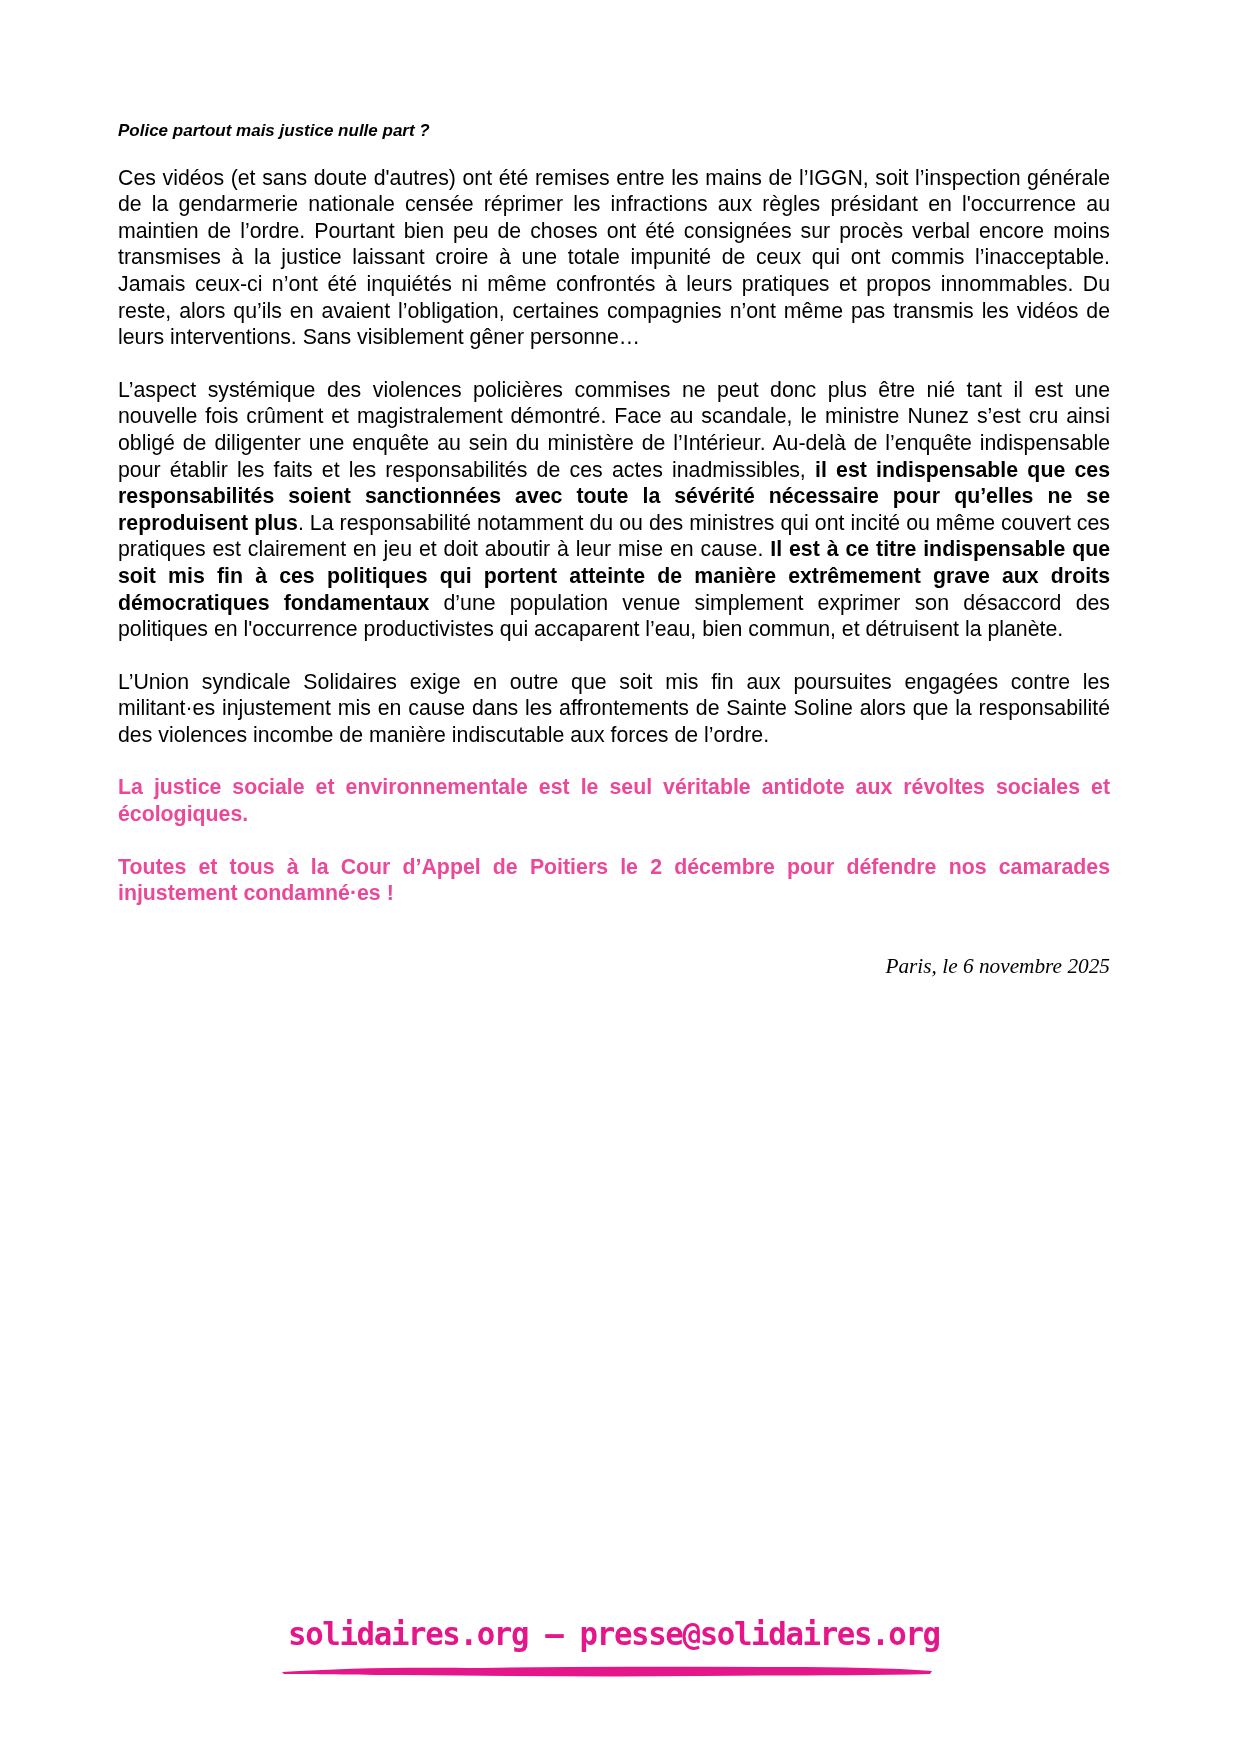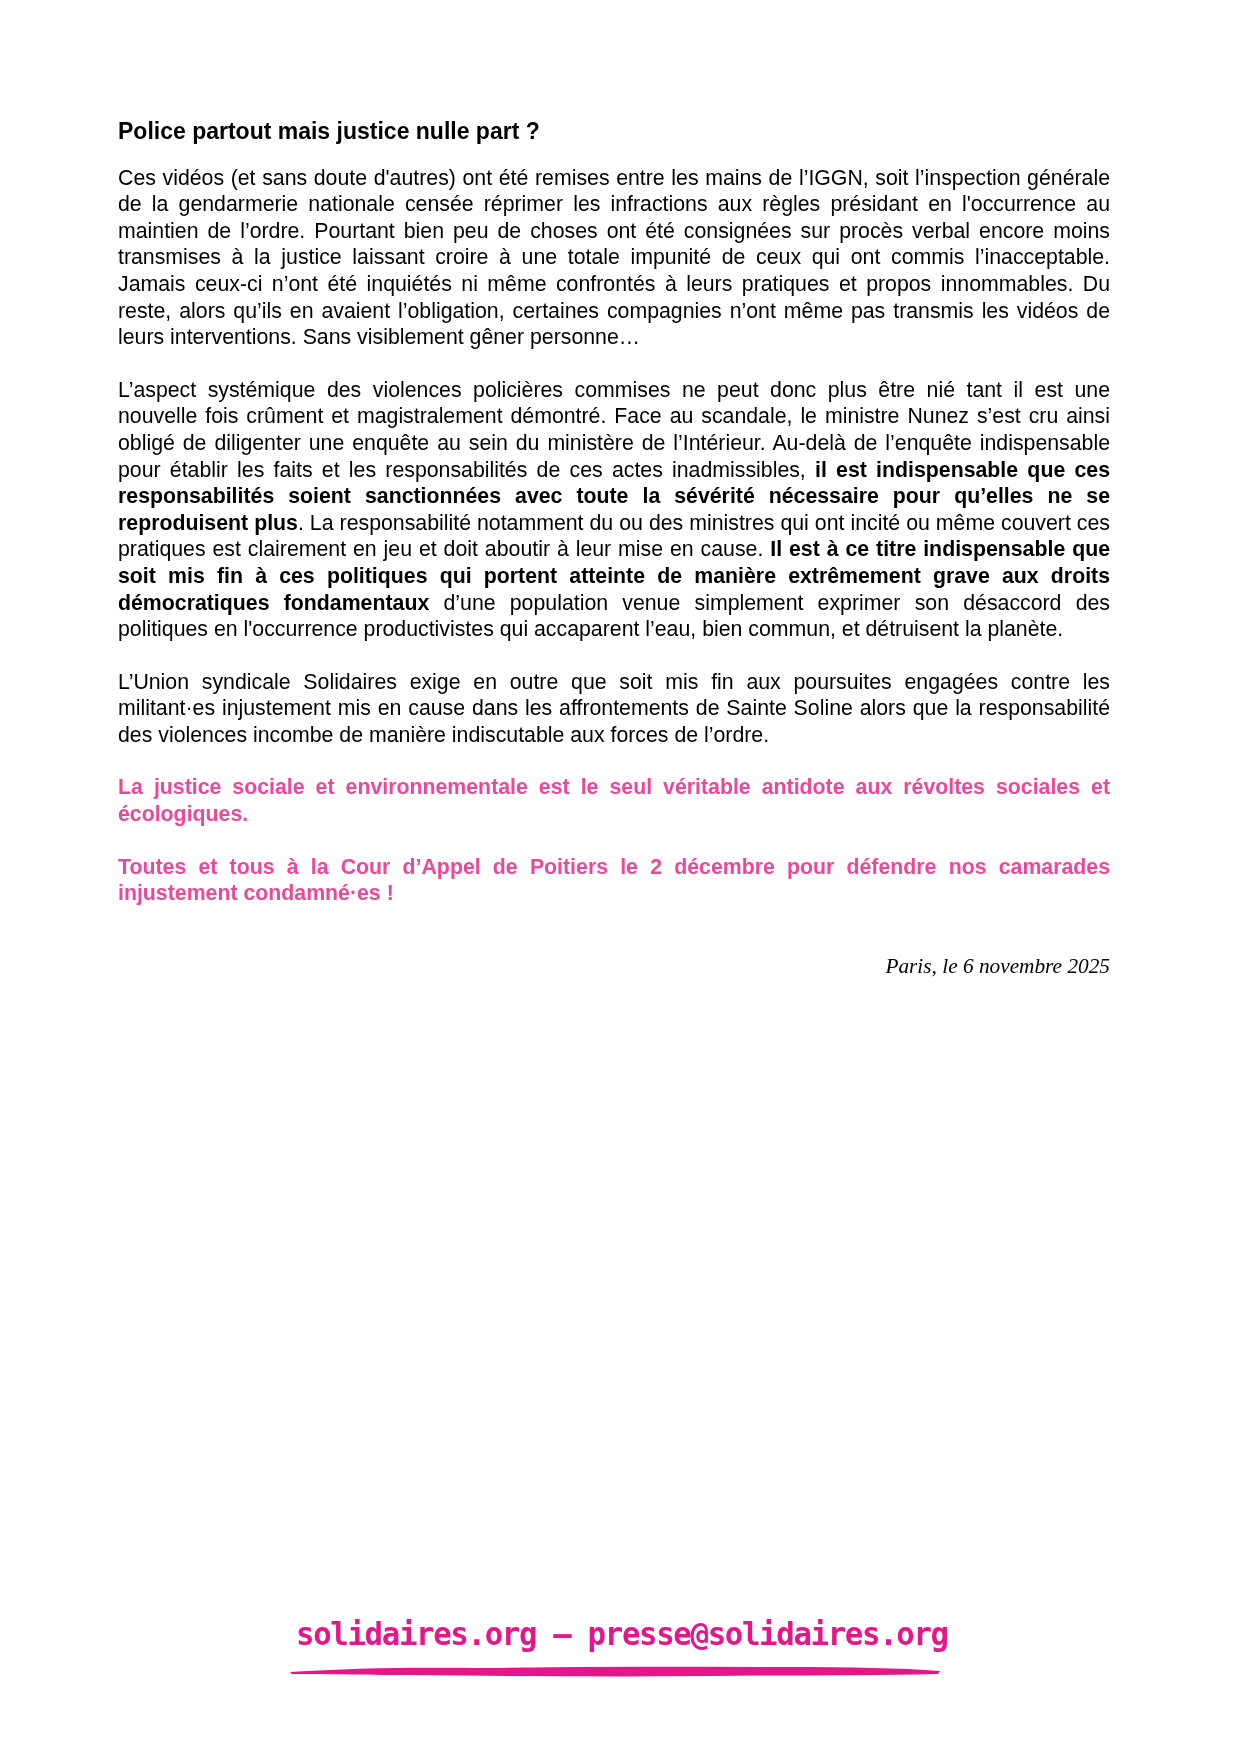--- a/index.html
+++ b/index.html
@@ -10,7 +10,7 @@
     color: #000000;
   }
   h2 {
-    font-size: 23px; font-weight: bold; margin: 0 0 20px 0; line-height: 26.6px;
+    font-size: 17px; font-weight: bold; margin: 0 0 20px 0; line-height: 26.6px; font-style: italic;
   }
   p { margin: 4px 0 26px 0; text-align: justify; text-align-last: left; }
   .accent { color: #ec4899; font-weight: bold; }

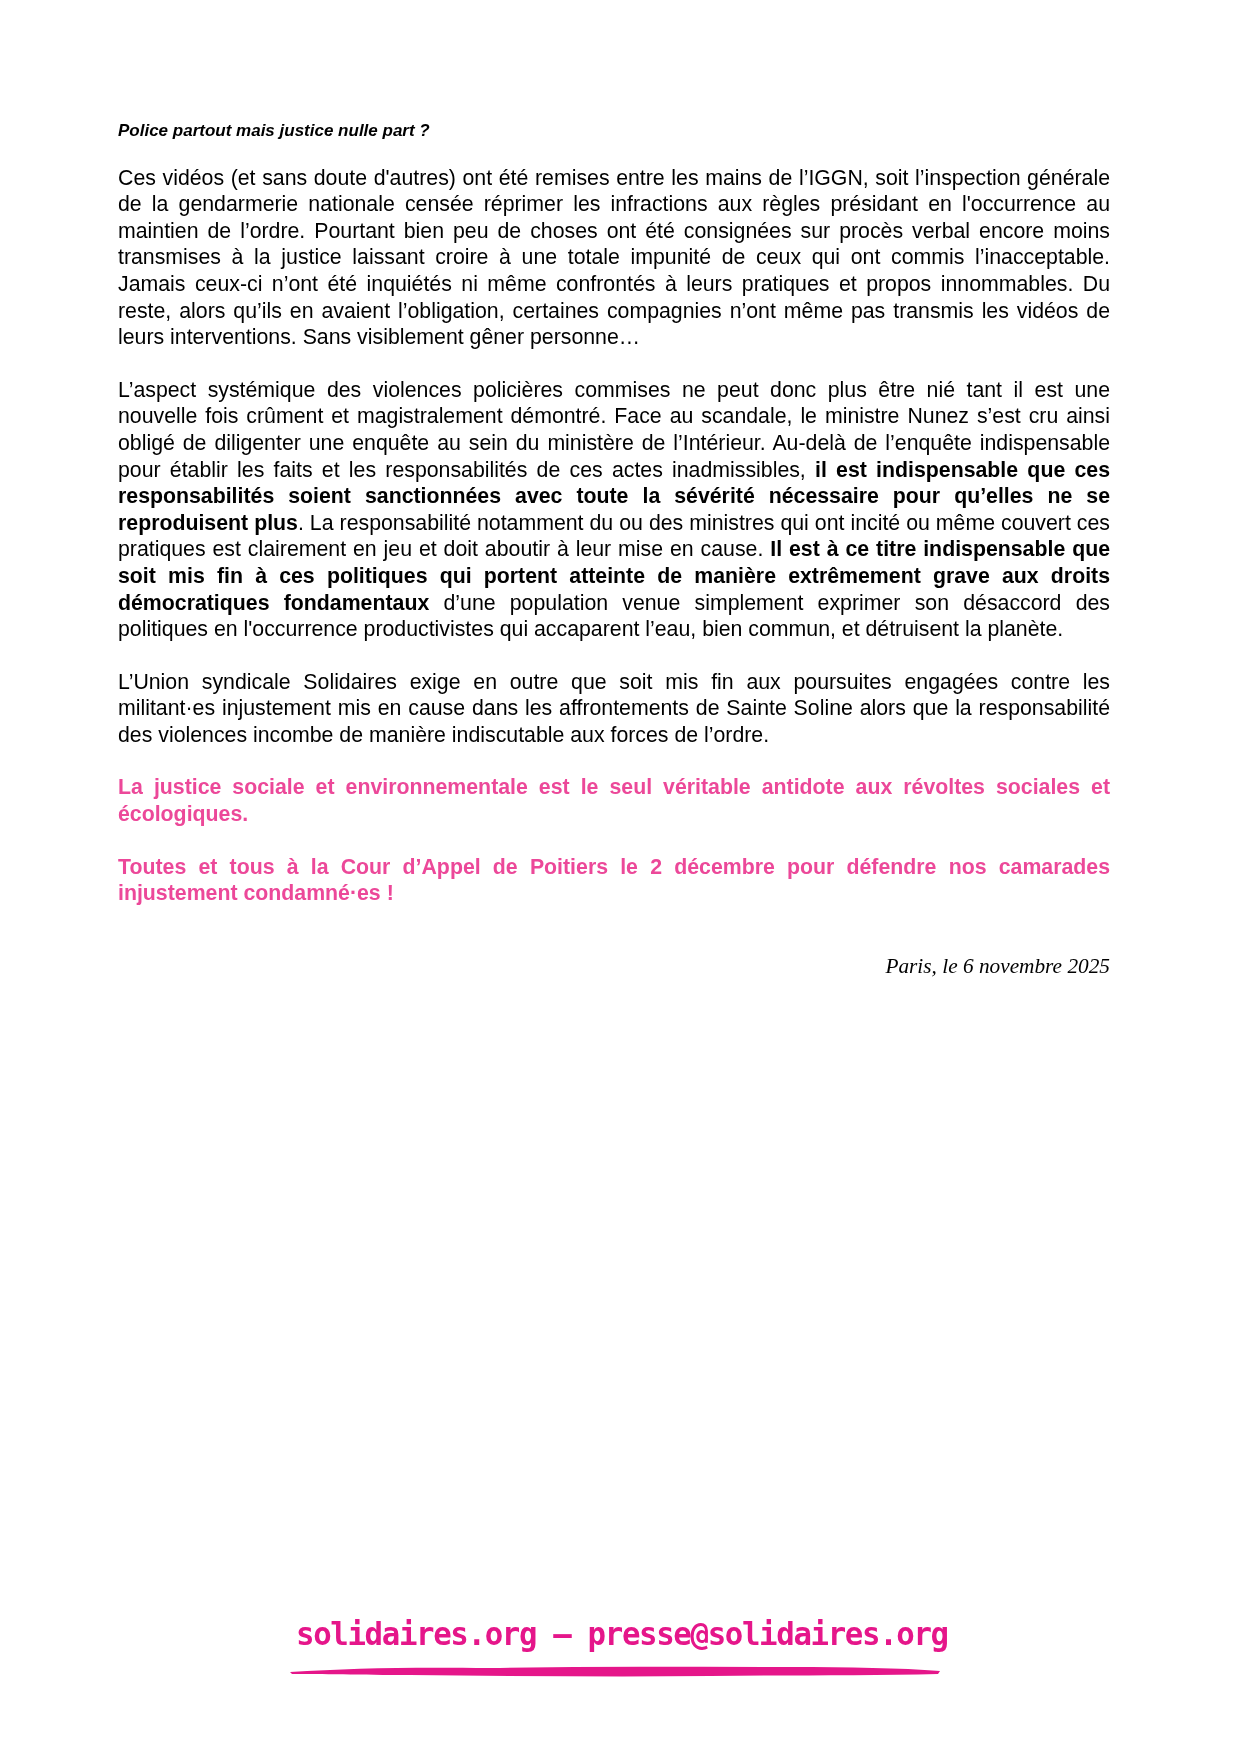--- a/index.html
+++ b/index.html
@@ -19,7 +19,7 @@
     text-align: right; font-style: italic; margin-top: 46px; font-family: Liberation Serif, serif;
   }
   .footer {
-    position: absolute; left: 290px; top: 1615px; width: 660px; height: 60px;
+    position: absolute; left: 282px; top: 1615px; width: 660px; height: 60px;
   }
   .footer-text {
     font-family: "DejaVu Sans Mono", monospace; font-size: 32px; font-weight: bold;

